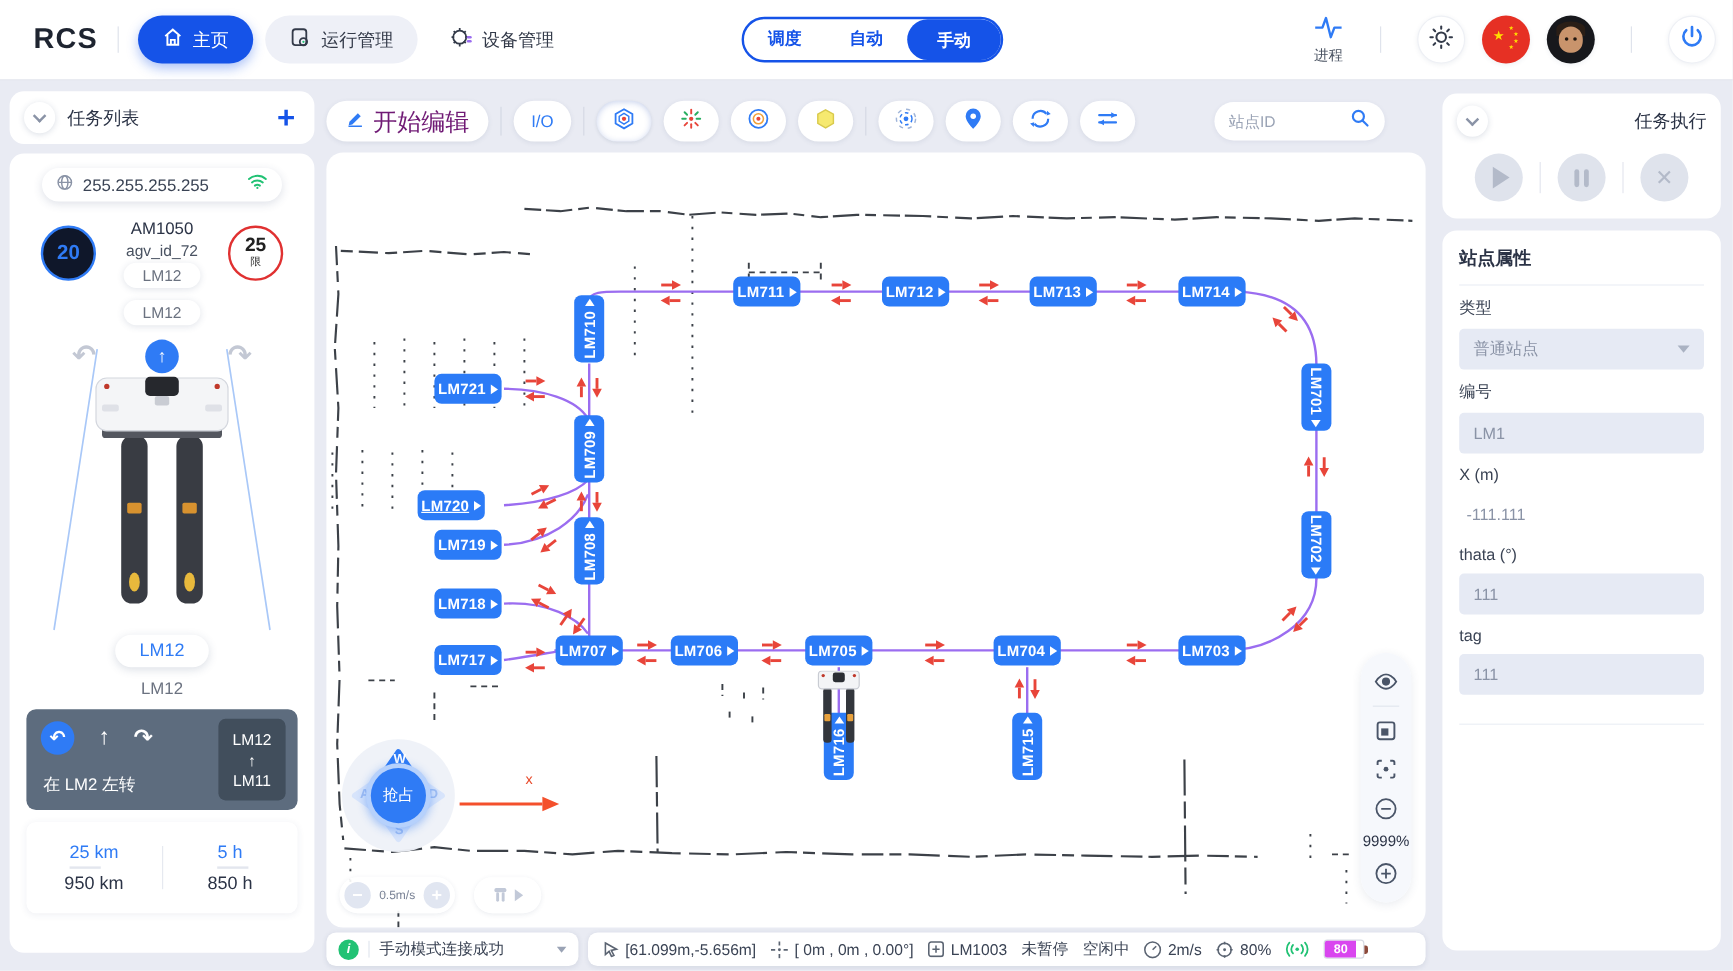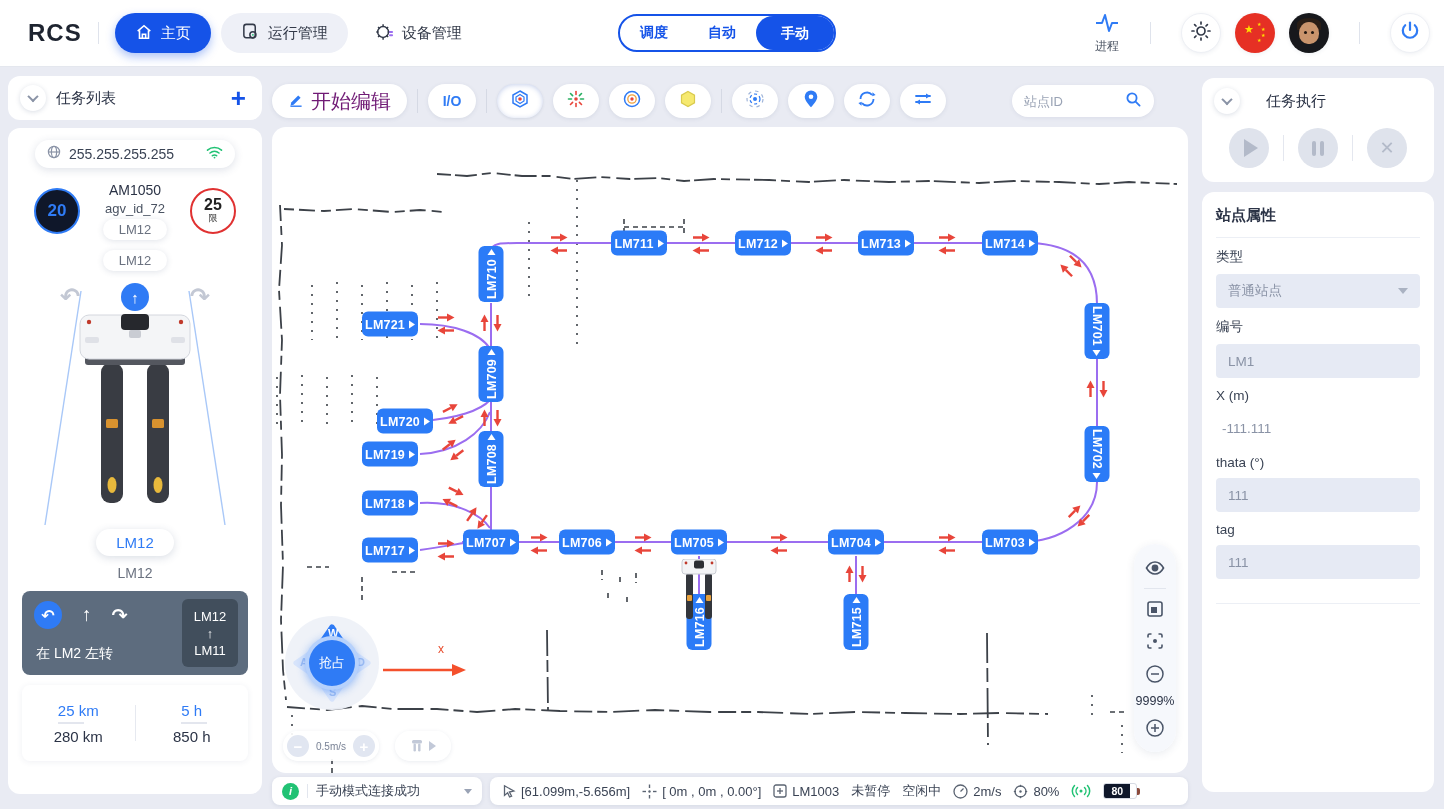--- a/index.html
+++ b/index.html
@@ -95,7 +95,7 @@
   .tb-pill { background:#fff; border-radius:18px; height:34px; display:flex; align-items:center; justify-content:center;
     box-shadow:0 1px 4px rgba(50,70,110,.10); cursor:pointer; }
   .tb-edit { padding:0 16px; gap:7px; font-size:20px; color:#701a75; }
-  .tb-io { width:48px; font-size:14px; font-weight:bold; color:#2f7bf5; }
+  .tb-io { width:48px; font-size:14px; font-weight:normal; color:#2f7bf5; }
   .tb-ico { width:46px; }
   .tb-ico.sel { box-shadow:inset 0 1px 5px rgba(30,70,180,.25), 0 1px 3px rgba(50,70,110,.12); }
   .tb-div { width:1px; height:24px; background:#d5d9e4; }

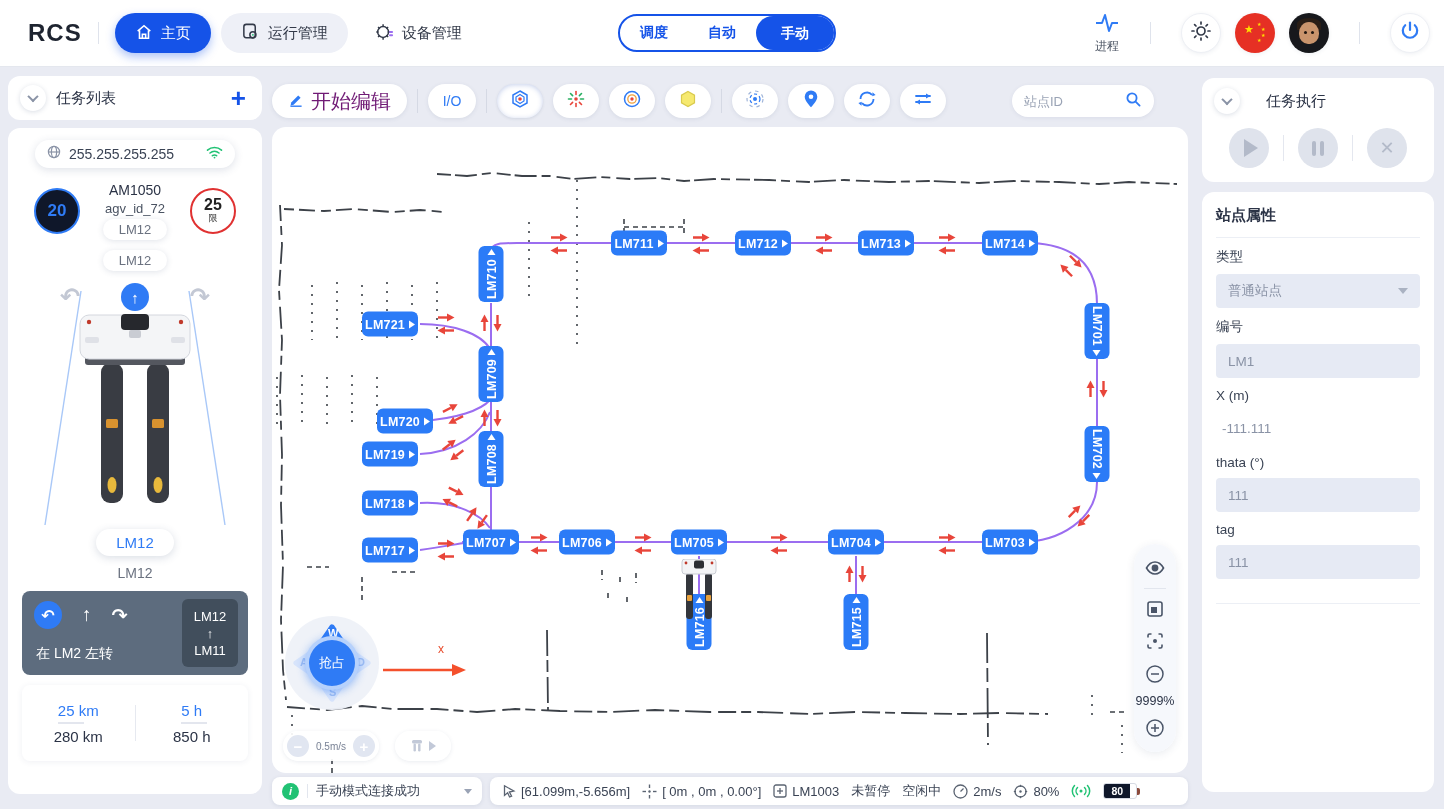--- a/index.html
+++ b/index.html
@@ -160,7 +160,7 @@
   
   .rp { position:absolute; left:1202px; top:78px; width:232px; }
   .rp-exec { padding:10px 12px 14px; }
-  .exec-head { display:flex; align-items:center; gap:26px; }
+  .exec-head { display:flex; align-items:center; gap:10px;text-align:right; }
   .exec-btns { margin-top:14px; display:flex; align-items:center; justify-content:center; gap:14px; }
   .exec-circ { width:40px; height:40px; border-radius:50%; background:#dfe3ec; display:flex; align-items:center;
     justify-content:center; cursor:pointer; color:#b3bac9; }

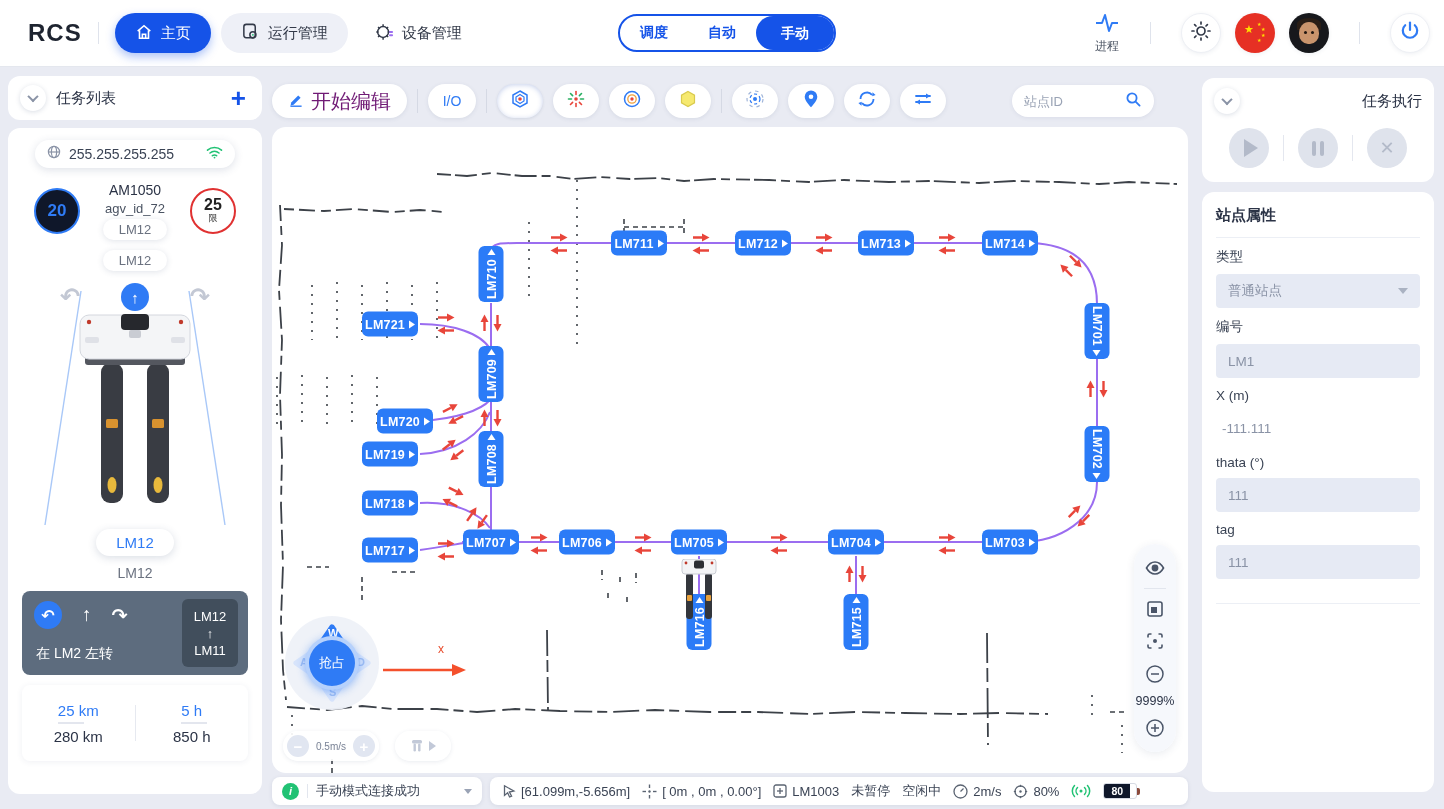--- a/index.html
+++ b/index.html
@@ -753,7 +753,7 @@
         <span>LM721</span>
         <span class="ntri"></span>
       </div>
-      <div class="map-node h" style="left: 133px; top: 294px;">
+      <div class="map-node h" style="left: 104px; top: 294px; text-decoration: underline;">
         <span>LM720</span>
         <span class="ntri"></span>
       </div>

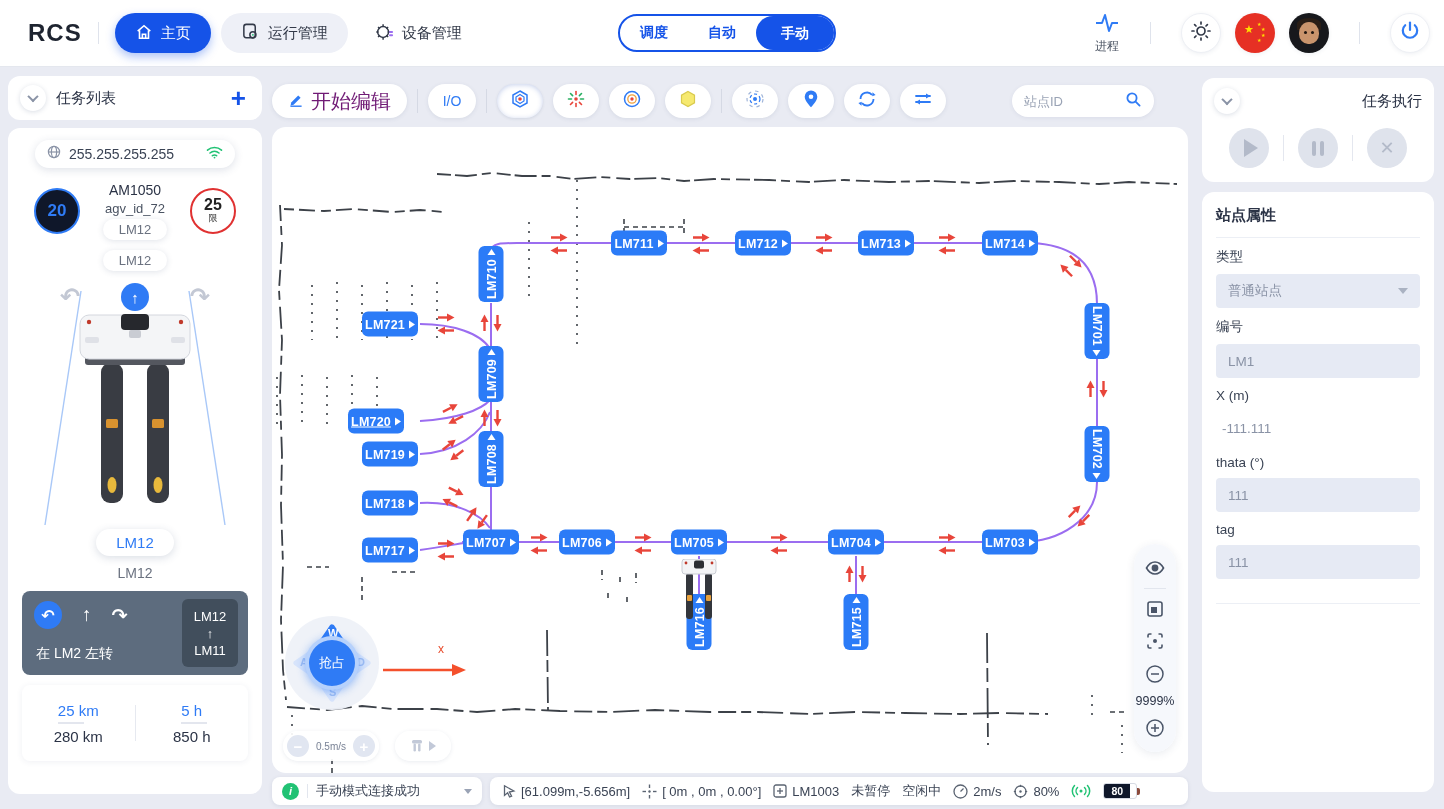--- a/index.html
+++ b/index.html
@@ -365,7 +365,7 @@
     <div class="stats-card">
       <div class="stat">
         <span class="top">25 km</span>
-        <span class="bot">280 km</span>
+        <span class="bot">950 km</span>
       </div>
       <div class="stat-div"></div>
       <div class="stat">

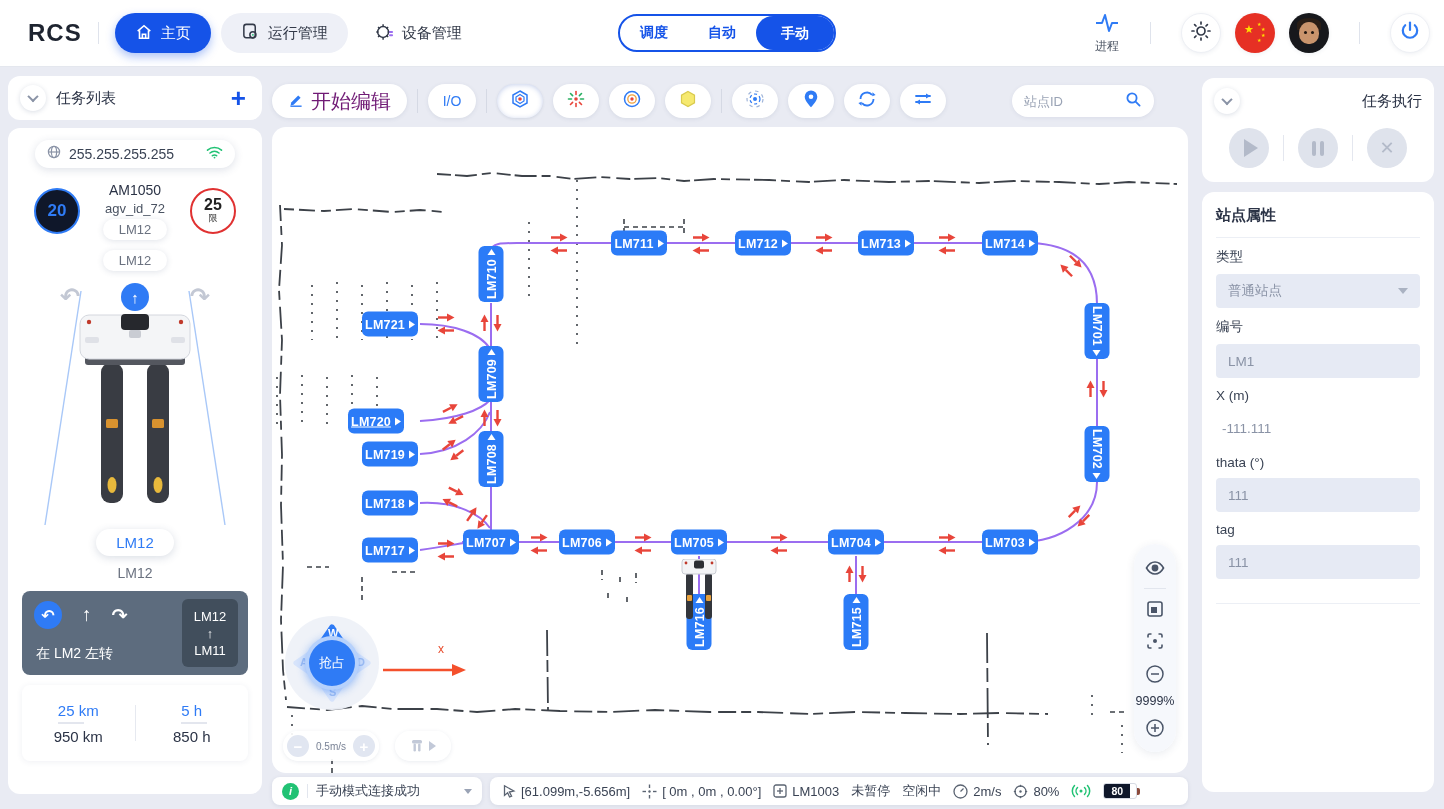--- a/index.html
+++ b/index.html
@@ -153,7 +153,7 @@
     display:flex; align-items:center; padding:0 12px; gap:12px; flex:1; }
   .s-item { display:flex; align-items:center; gap:5px; font-size:13px; color:#3a4354; white-space:nowrap; }
   .battery { width:34px; height:16px; border-radius:3px; background:#fff; border:1px solid #d6dae3; position:relative; overflow:visible; }
-  .battery-fill { height:100%; background:#0f172a; border-radius:2px 0 0 2px; color:#fff; font-size:10.5px; font-weight:bold;
+  .battery-fill { height:100%; background:#d946ef; border-radius:2px 0 0 2px; color:#fff; font-size:10.5px; font-weight:bold;
     display:flex; align-items:center; justify-content:center; overflow:hidden; }
   .battery::after { content:""; position:absolute; right:-4px; top:4px; width:3px; height:7px; background:#8b4a3b; border-radius:0 2px 2px 0; }
 

